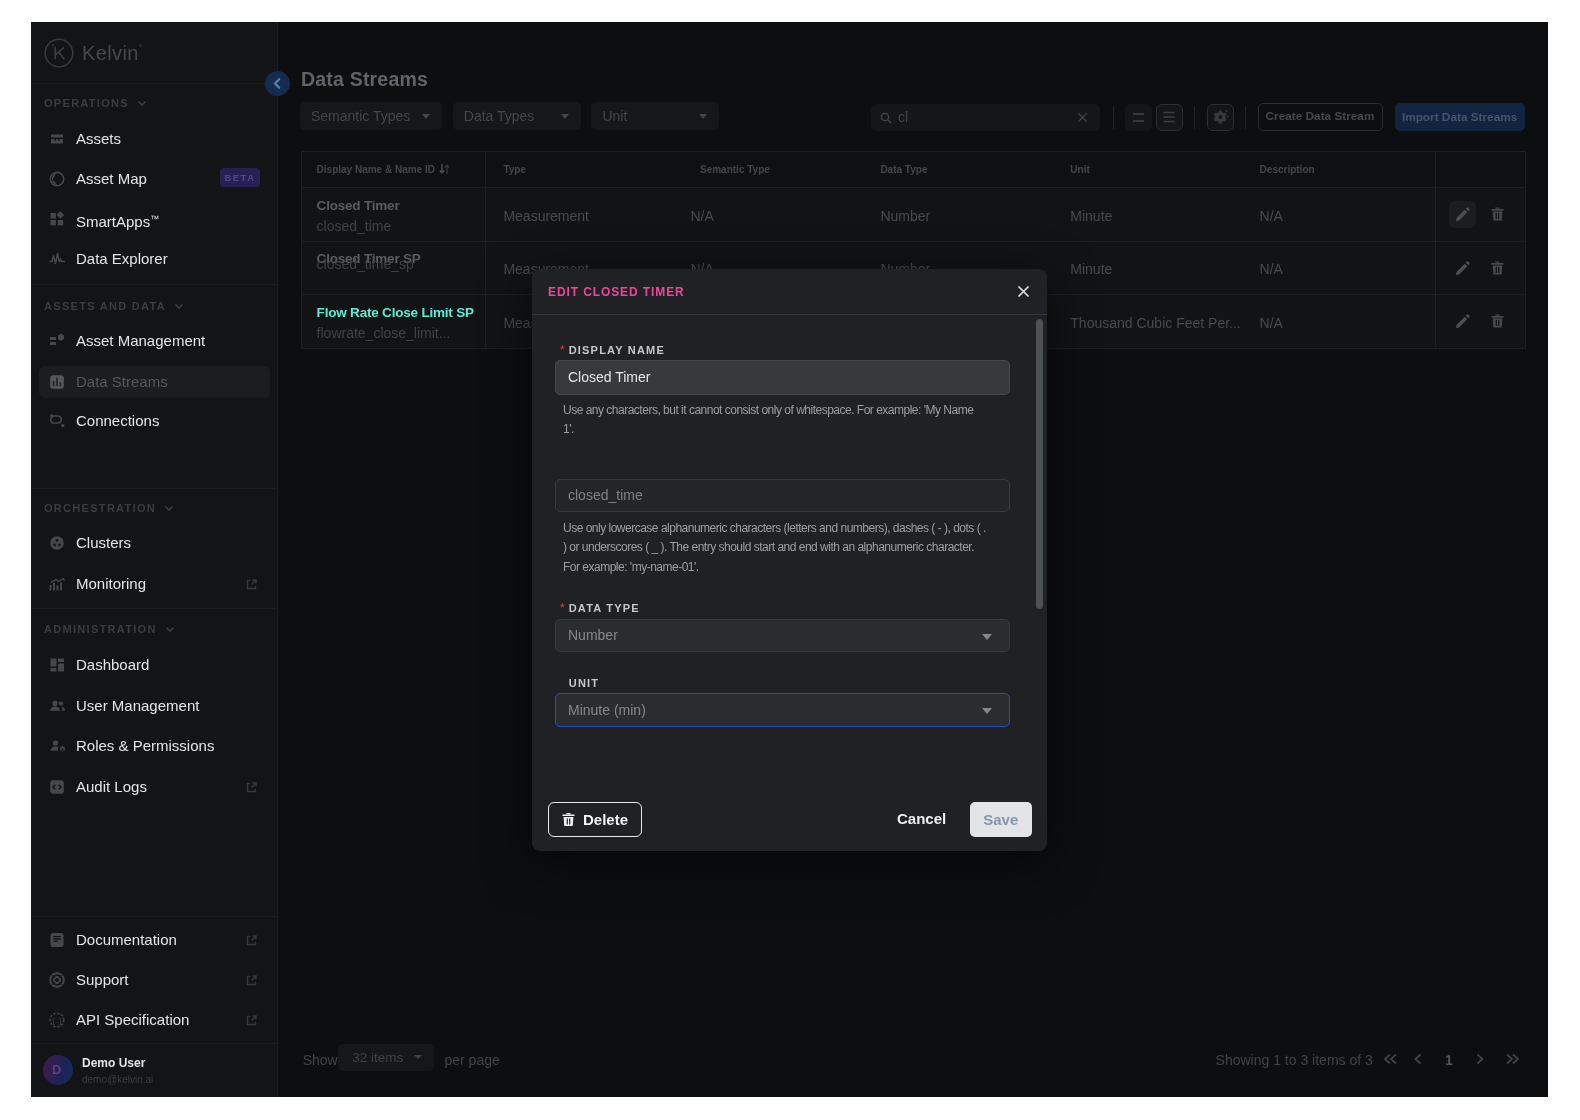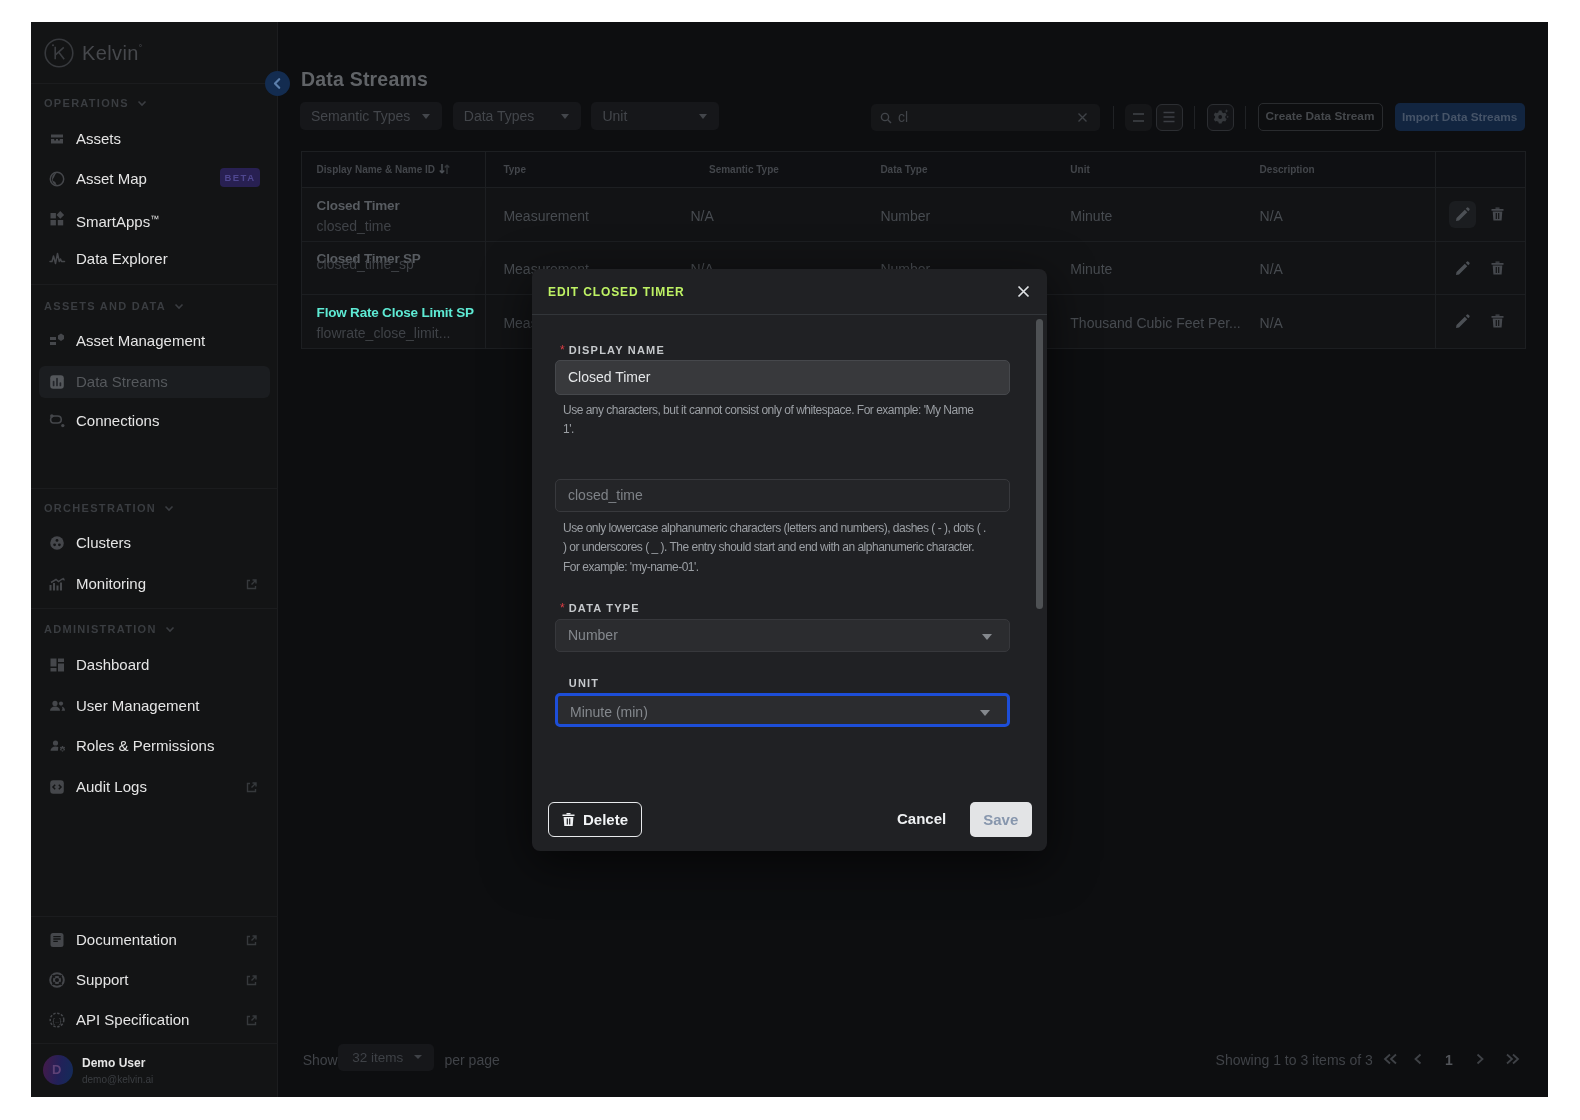--- a/index.html
+++ b/index.html
@@ -285,7 +285,7 @@
             </svg>
         </span>
         <span class="th" style="left:201.4px">Type</span>
-        <span class="th" style="left:407px">Semantic Type</span>
+        <span class="th" style="left:398px">Semantic Type</span>
         <span class="th" style="left:578.4px">Data Type</span>
         <span class="th" style="left:768.3px">Unit</span>
         <span class="th" style="left:957.6px">Description</span>

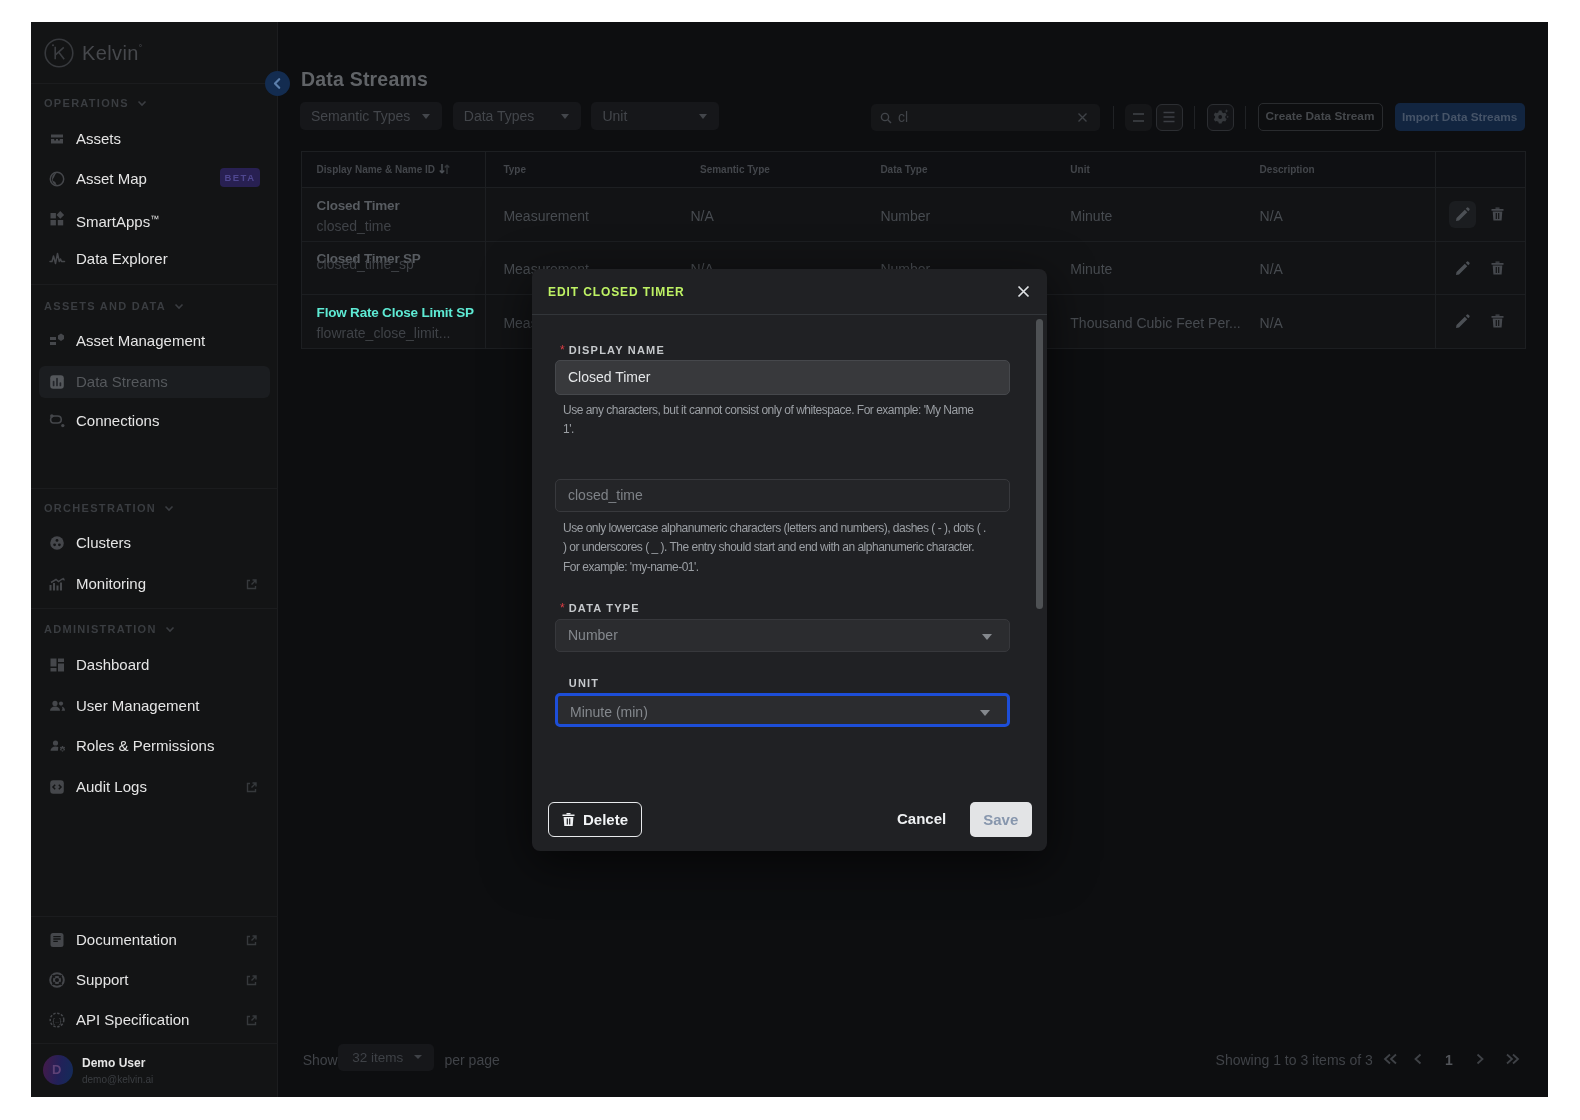--- a/index.html
+++ b/index.html
@@ -36,7 +36,7 @@
   
   .modal { position:absolute; left:532px; top:269px; width:515px; height:582px; background:#202124; border-radius:8px; box-shadow:0 12px 48px rgba(0,0,0,0.6); }
   .mhead { position:absolute; left:0; top:0; width:100%; height:46px; border-bottom:1px solid #323539; }
-  .mtitle { position:absolute; left:16px; top:16px; font-size:12px; font-weight:bold; letter-spacing:0.9px; color:#bef264; }
+  .mtitle { position:absolute; left:16px; top:16px; font-size:12px; font-weight:bold; letter-spacing:0.9px; color:#ec4899; }
   .mlabel { font-size:11px; font-weight:bold; letter-spacing:1.2px; color:#c6c9cc; }
   .req { color:#dc3d43; margin-right:4px; font-size:12px; }
   .minput { position:absolute; left:23px; width:455px; height:35px; border-radius:5px; font-size:14px; line-height:33px; padding-left:12px; }

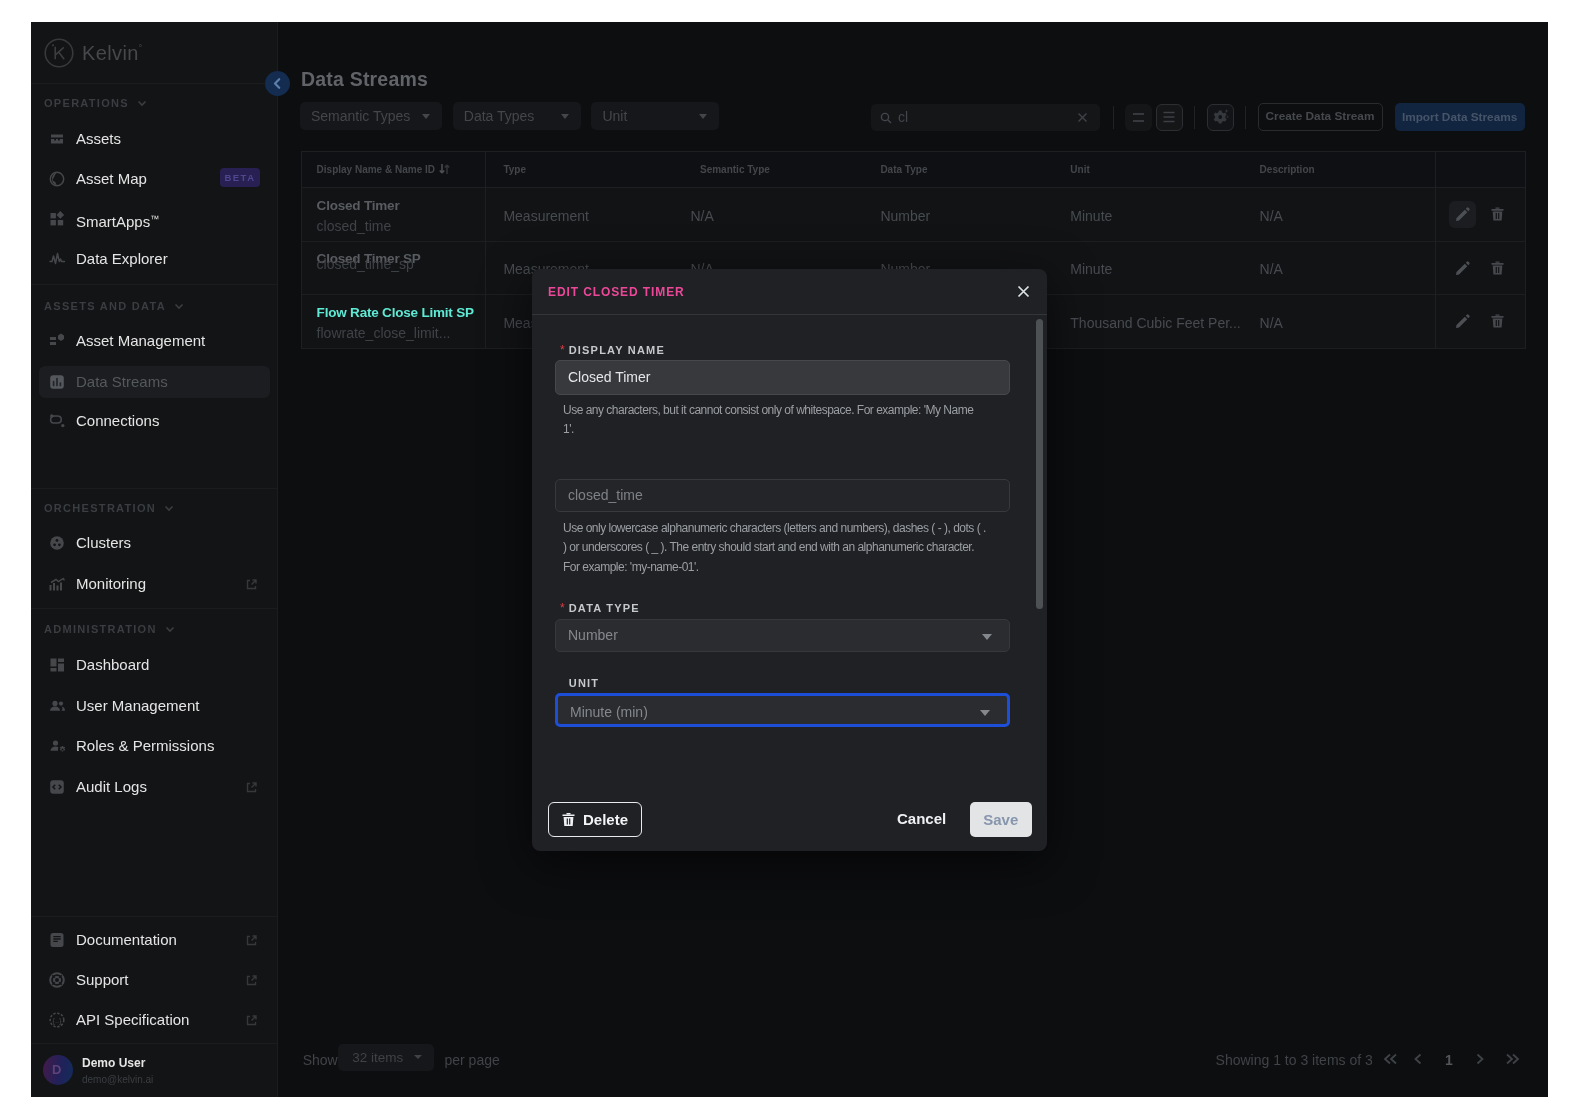--- a/index.html
+++ b/index.html
@@ -381,7 +381,7 @@
   <div class="minput" style="top:349.5px;height:33px;background:#2b2c2f;border:1px solid #37383c;color:#84888d;line-height:31px;">Number<span class="mcap" style="top:14px;"></span></div>
 
   <div class="abs" style="left:36.8px;top:404px;"><span class="mlabel">UNIT</span></div>
-  <div class="minput" style="top:423.5px;height:34px;background:#2b2c2f;border:3px solid #1d4ed8;color:#84888d;line-height:32px;">Minute (min)<span class="mcap" style="top:14.5px;"></span></div>
+  <div class="minput" style="top:423.5px;height:34px;background:#2b2c2f;border:1px solid #1d4ed8;color:#84888d;line-height:32px;">Minute (min)<span class="mcap" style="top:14.5px;"></span></div>
 
   <div class="abs" style="left:504px;top:50px;width:7px;height:290px;background:#4e5154;border-radius:3.5px;"></div>
 

